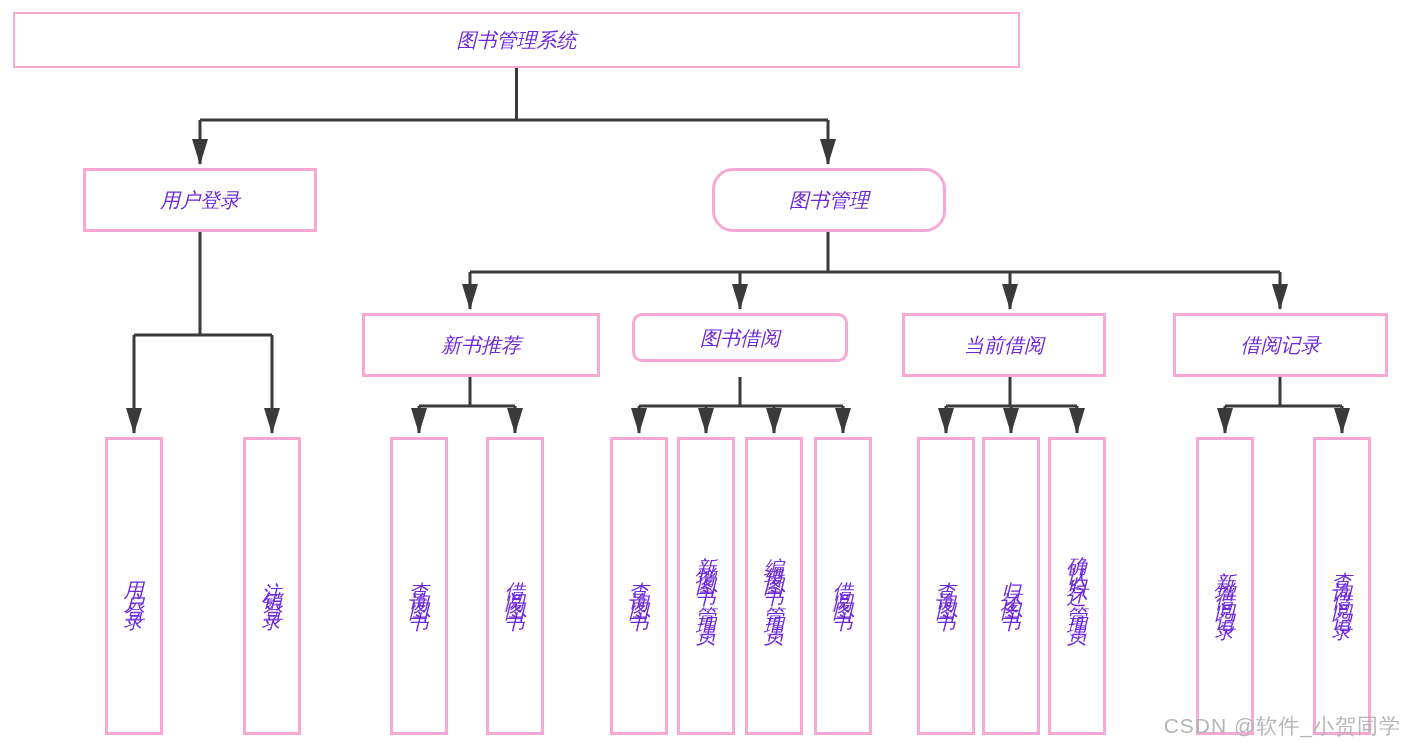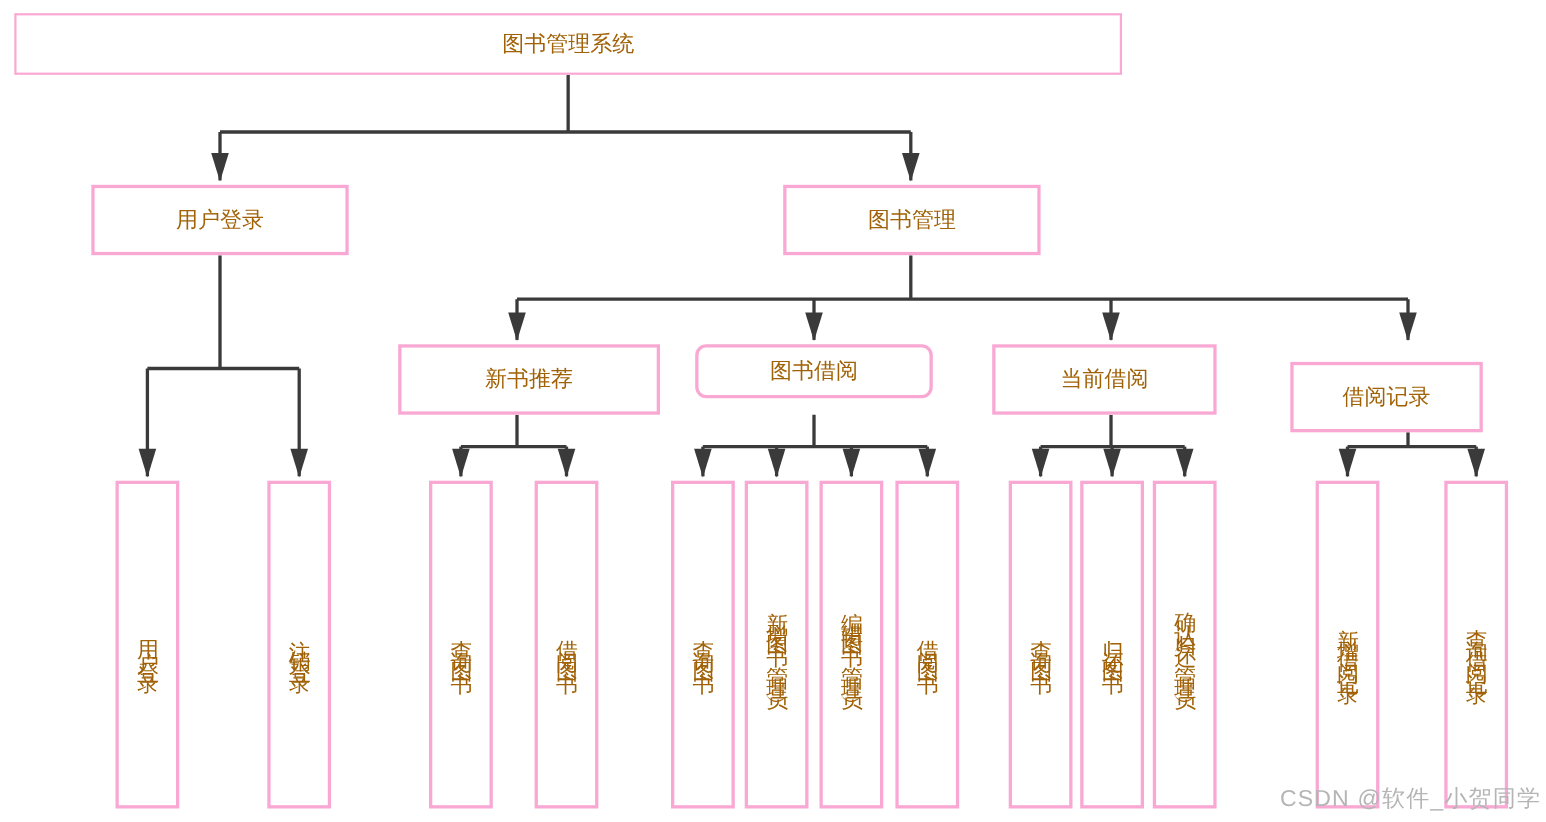--- a/index.html
+++ b/index.html
@@ -21,13 +21,14 @@
     box-sizing: border-box;
     background: #ffffff;
     border: 3px solid #f9a8d4;
-    color: #a16207;
+    color: #6d28d9;
     display: flex;
     align-items: center;
     justify-content: center;
     z-index: 1;
     font-size: 20px;
     line-height: 1;
+    font-style: italic;
   }
   .root-node { border-width: 2px; }
   .vbox {

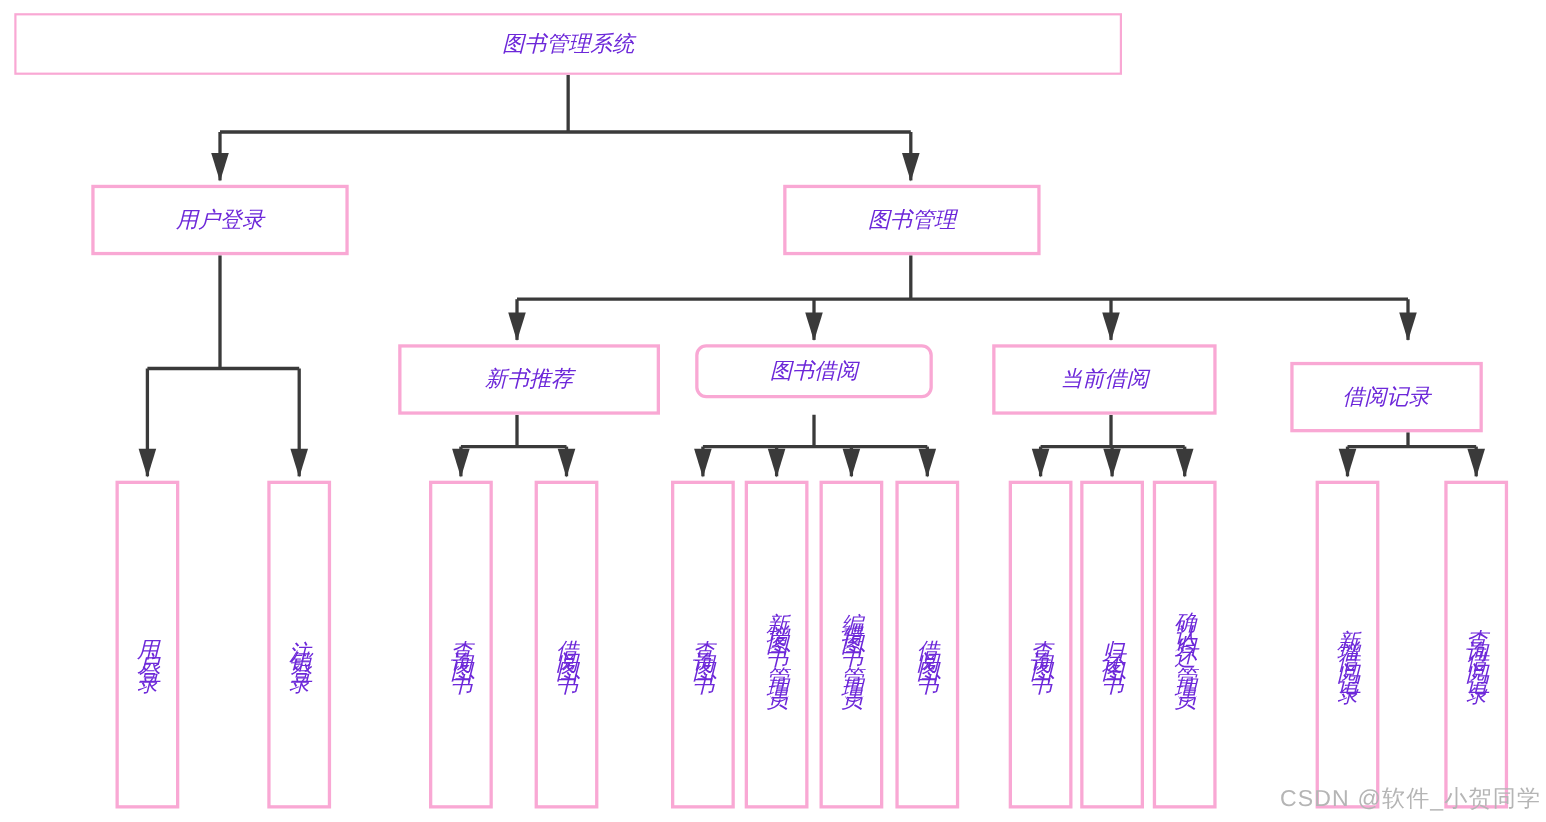--- a/index.html
+++ b/index.html
@@ -95,7 +95,7 @@
   <div class="node root-node" style="left:13px; top:12px; width:1007px; height:56px;">图书管理系统</div>
 
   <div class="node" style="left:83px; top:168px; width:234px; height:64px;">用户登录</div>
-  <div class="node" style="left:712px; top:168px; width:234px; height:64px;">图书管理</div>
+  <div class="node" style="left:712px; top:168px; width:234px; height:64px;border-radius:21px;">图书管理</div>
 
   <div class="node" style="left:362px; top:313px; width:238px; height:64px;">新书推荐</div>
   <div class="node" style="left:632px; top:313px; width:216px; height:49px;border-radius:10px;">图书借阅</div>

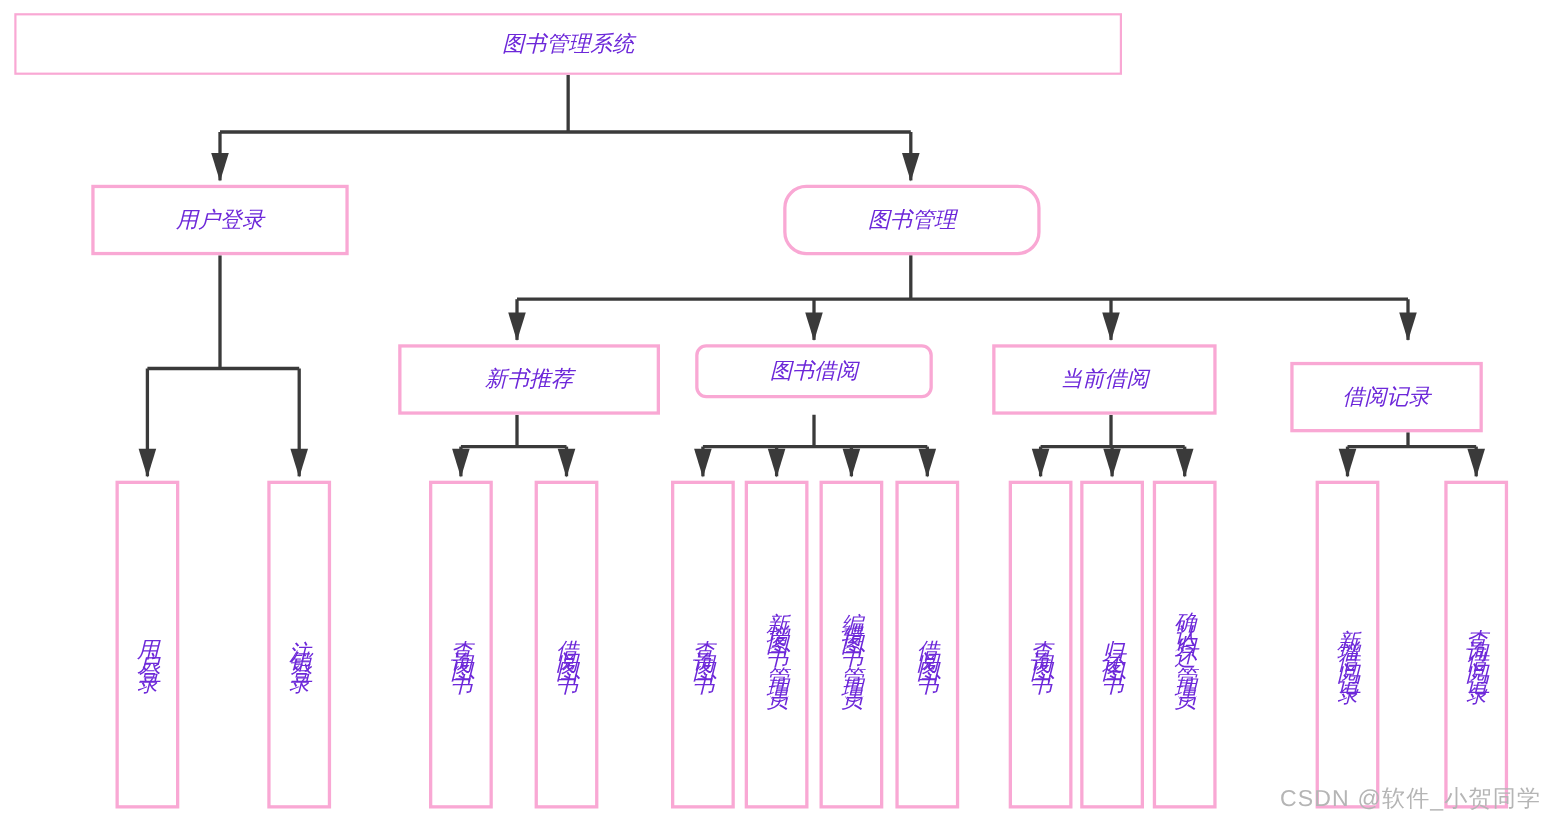--- a/index.html
+++ b/index.html
@@ -100,7 +100,7 @@
   <div class="node" style="left:362px; top:313px; width:238px; height:64px;">新书推荐</div>
   <div class="node" style="left:632px; top:313px; width:216px; height:49px;border-radius:10px;">图书借阅</div>
   <div class="node" style="left:902px; top:313px; width:204px; height:64px;">当前借阅</div>
-  <div class="node" style="left:1173px; top:329px; width:175px; height:64px;">借阅记录</div>
+  <div class="node" style="left:1173px; top:313px; width:215px; height:64px;">借阅记录</div>
 
   <div class="node vbox" style="left:105px; top:437px; width:58px; height:298px;">用户登录</div>
   <div class="node vbox" style="left:243px; top:437px; width:58px; height:298px;">注销登录</div>

